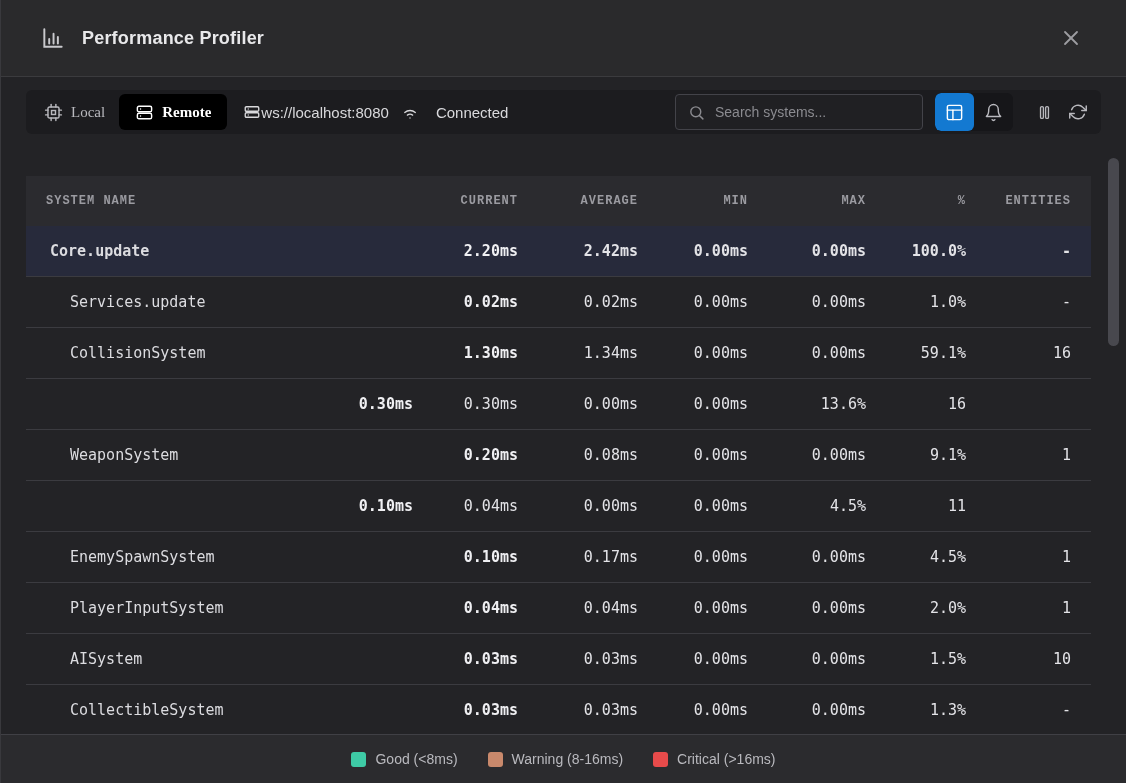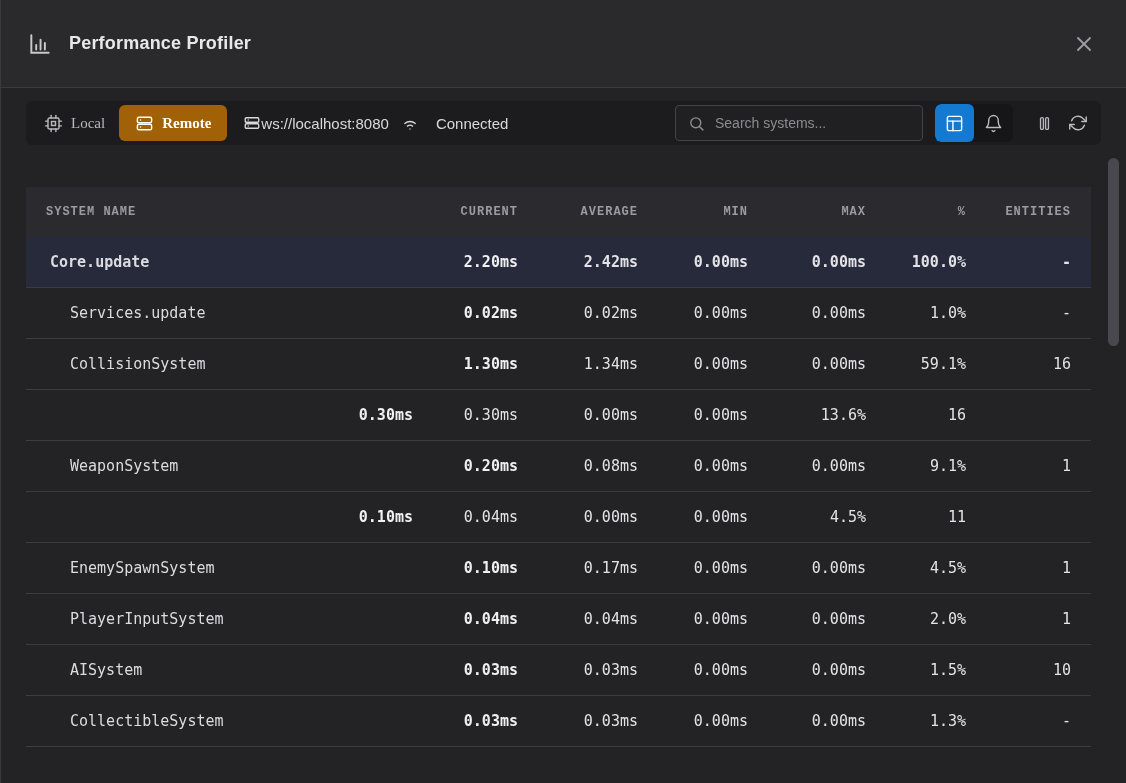--- a/index.html
+++ b/index.html
@@ -10,8 +10,8 @@
 
   
   .titlebar {
-    height: 88px; background: #2a2a2c; border-bottom: 1px solid #3b3b3e;
-    display: flex; align-items: center; padding: 0 26px; text-align: right;
+    height: 77px; background: #2a2a2c; border-bottom: 1px solid #3b3b3e;
+    display: flex; align-items: center; padding: 0 39px; text-align: right;
   }
   .titlebar .app-icon { display: flex; align-items: center; color: #c9c9cd; }
   .titlebar .title { margin-left: 16px; font-size: 18px; font-weight: 700; color: #e8e8ea; letter-spacing: 0.2px; }

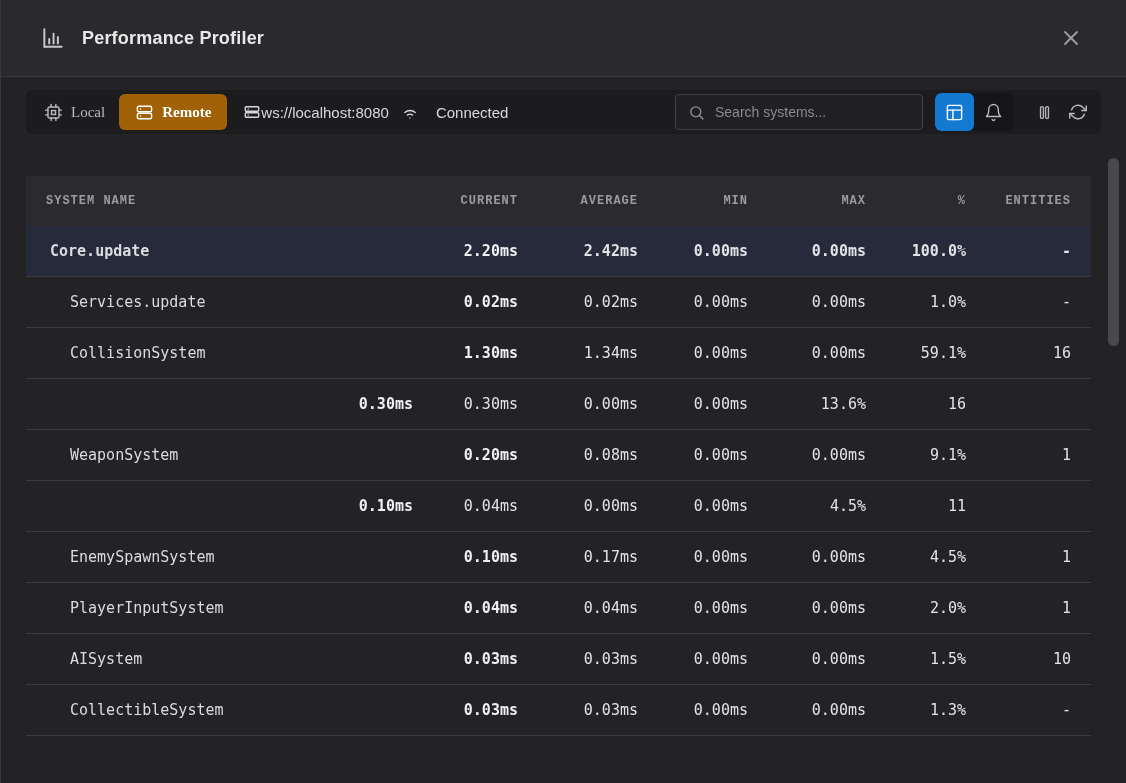--- a/index.html
+++ b/index.html
@@ -28,7 +28,7 @@
     color: #b9b9be; font-size: 15px; font-family: Liberation Serif, serif;
     padding: 8px 14px; border-radius: 6px; cursor: pointer; height: 36px;
   }
-  .tb-btn.active { background: #a16207; color: #ffffff; font-weight: 700; padding: 8px 16px; }
+  .tb-btn.active { background: #000000; color: #ffffff; font-weight: 700; padding: 8px 16px; }
   .conn-url { display: flex; align-items: center; margin-left: 16px; color: #d9d9dc; font-size: 15px; }
   .conn-status { display: flex; align-items: center; gap: 17px; margin-left: 12px; color: #d9d9dc; font-size: 15px; }
   .toolbar .spacer { flex: 1; }

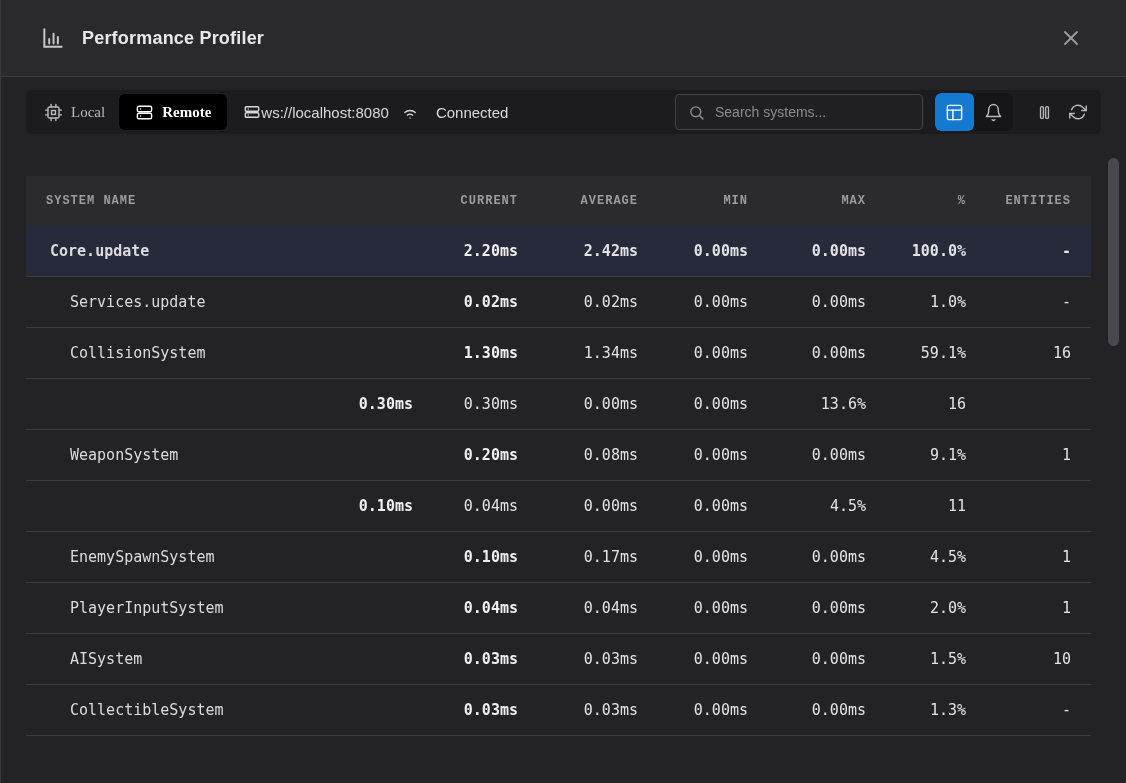--- a/index.html
+++ b/index.html
@@ -323,6 +323,20 @@
 
   <div class="scrollbar-thumb"></div>
 
+  <div class="footer" id="legend">
+      <div class="legend-item">
+        <span class="legend-swatch" style="background: rgb(62, 203, 166);"></span>
+        <span class="legend-label">Good (&lt;8ms)</span>
+      </div>
+      <div class="legend-item">
+        <span class="legend-swatch" style="background: rgb(201, 137, 108);"></span>
+        <span class="legend-label">Warning (8-16ms)</span>
+      </div>
+      <div class="legend-item">
+        <span class="legend-swatch" style="background: rgb(232, 75, 75);"></span>
+        <span class="legend-label">Critical (&gt;16ms)</span>
+      </div>
+    </div>
 
 </div>
 

